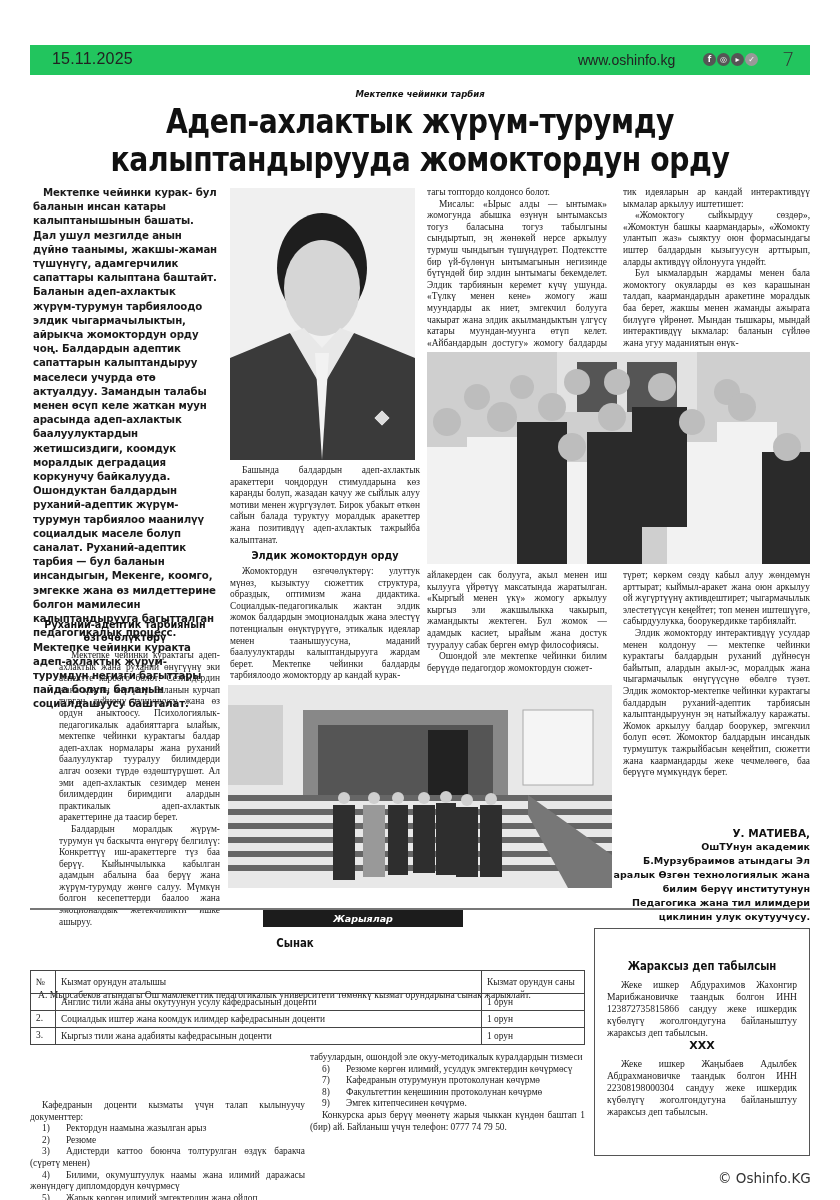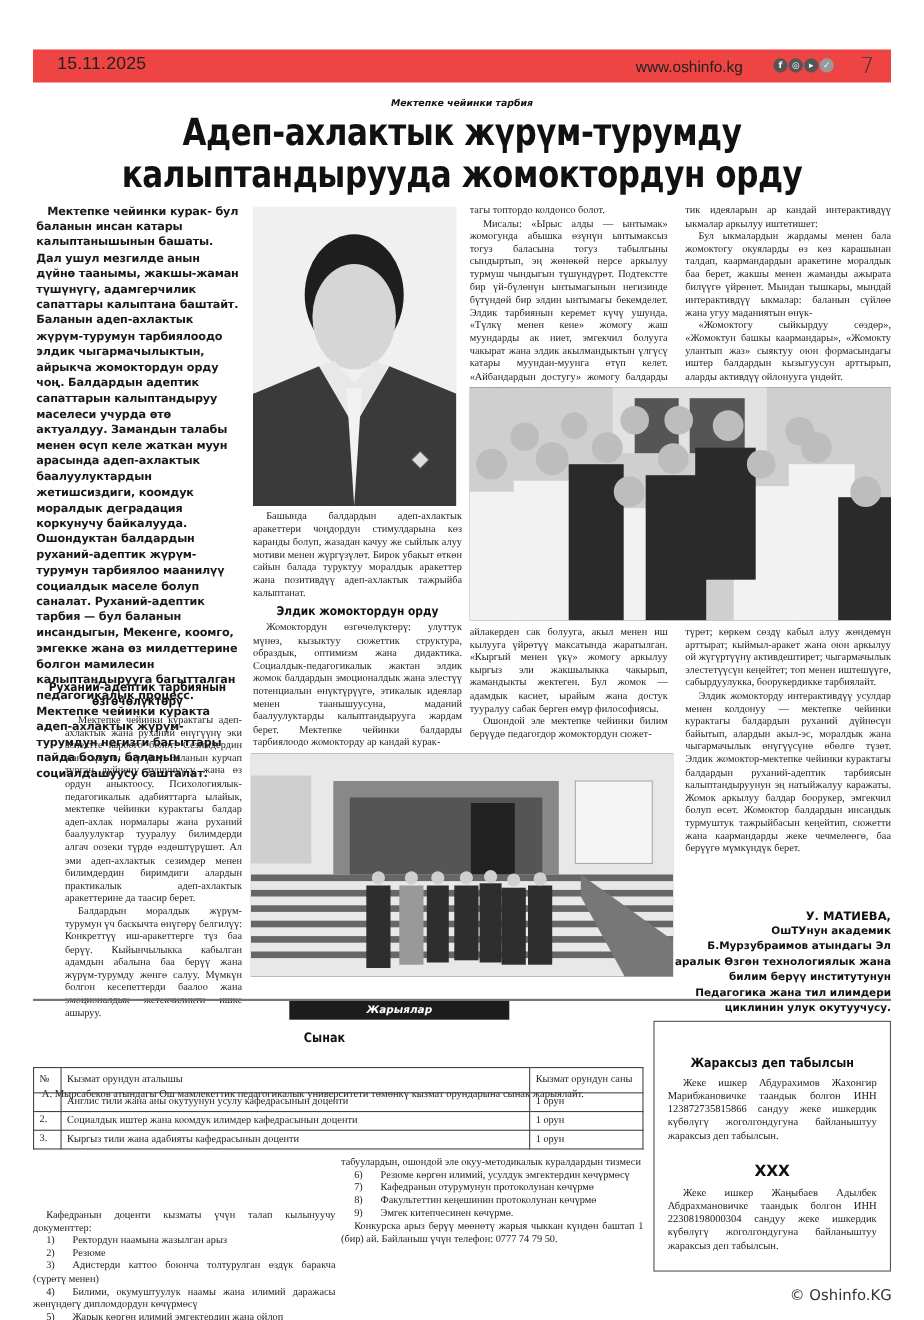--- a/index.html
+++ b/index.html
@@ -6,7 +6,7 @@
   html, body { width: 840px; height: 1200px; background: #ffffff; overflow: hidden; }
   body { position: relative; font-family: "Liberation Serif", serif; color: #222; }
 
-  .header-bar { position: absolute; left: 30px; top: 45px; width: 780px; height: 30px; background: #ef4444; padding-left: 16px; }
+  .header-bar { position: absolute; left: 30px; top: 45px; width: 780px; height: 30px; background: #22c55e; padding-left: 16px; }
   .header-date { position: absolute; left: 22px; top: 5px; font-family: "Liberation Sans", sans-serif; font-size: 16px; color: #222; letter-spacing: 0.2px; }
   .header-url { position: absolute; left: 548px; top: 7px; font-family: "Liberation Sans", sans-serif; font-size: 14px; color: #222; }
   .social { position: absolute; left: 673px; top: 8px; display: flex; gap: 1px; }

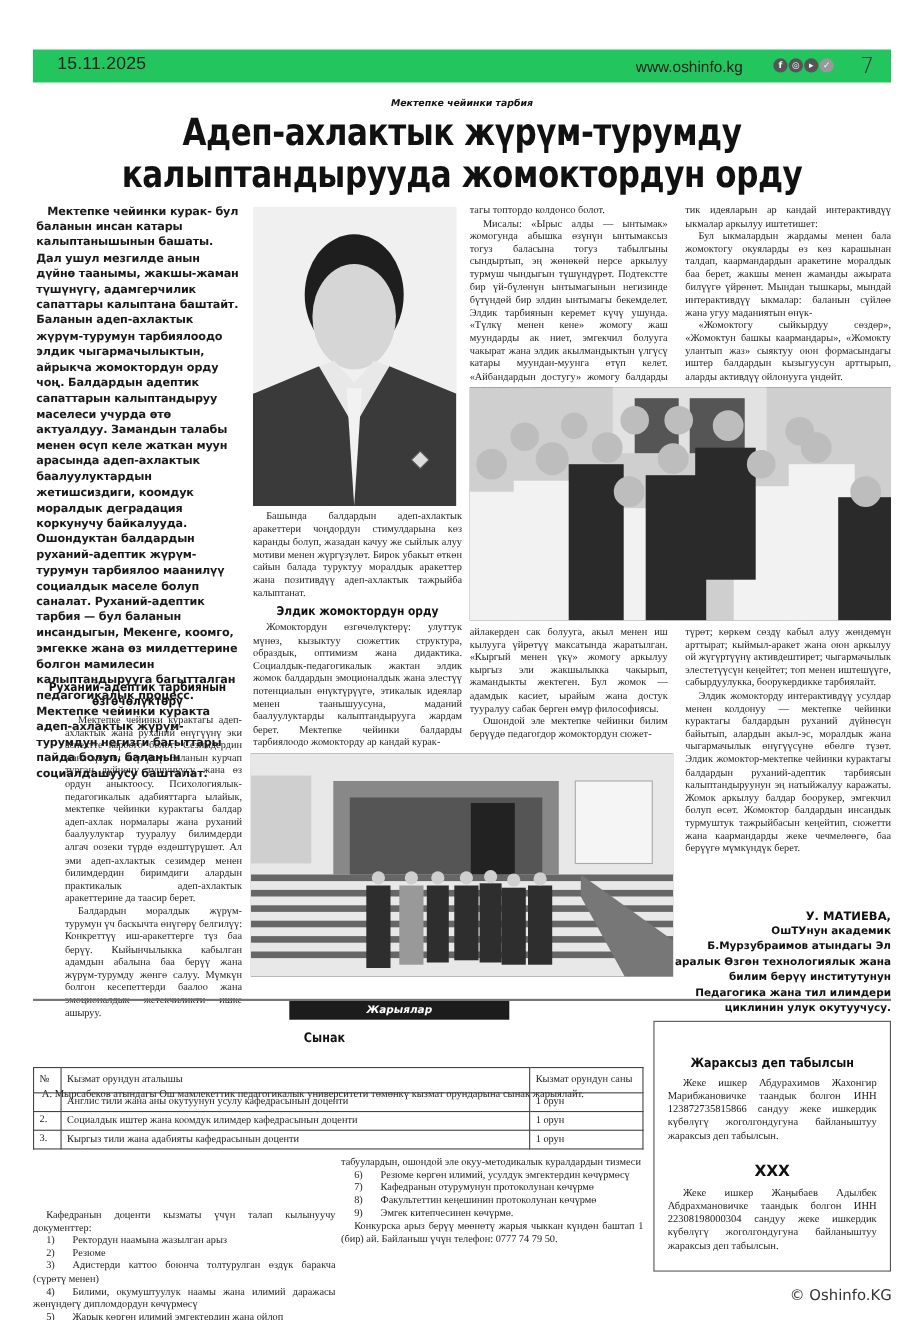--- a/index.html
+++ b/index.html
@@ -110,8 +110,8 @@
 </div>
 <div class="col body-text" style="left:623px; top:187px; width:187px;">
   <div>тик идеяларын ар кандай интерактивдүү ыкмалар аркылуу иштетишет:</div>
+  <p>«Жомоктогу сыйкырдуу сөздөр», «Жомоктун башкы каармандары», «Жомокту улантып жаз» сыяктуу оюн формасындагы иштер балдардын кызыгуусун арттырып, аларды активдүү ойлонууга үндөйт.</p>
   <p>Бул ыкмалардын жардамы менен бала жомоктогу окуяларды өз көз карашынан талдап, каармандардын аракетине моралдык баа берет, жакшы менен жаманды ажырата билүүгө үйрөнөт. Мындан тышкары, мындай интерактивдүү ыкмалар: баланын сүйлөө жана угуу маданиятын өнүк-</p>
-  <p>«Жомоктогу сыйкырдуу сөздөр», «Жомоктун башкы каармандары», «Жомокту улантып жаз» сыяктуу оюн формасындагы иштер балдардын кызыгуусун арттырып, аларды активдүү ойлонууга үндөйт.</p>
 </div>
 
 <div class="photo" style="left:427px; top:352px; width:383px; height:212px;">

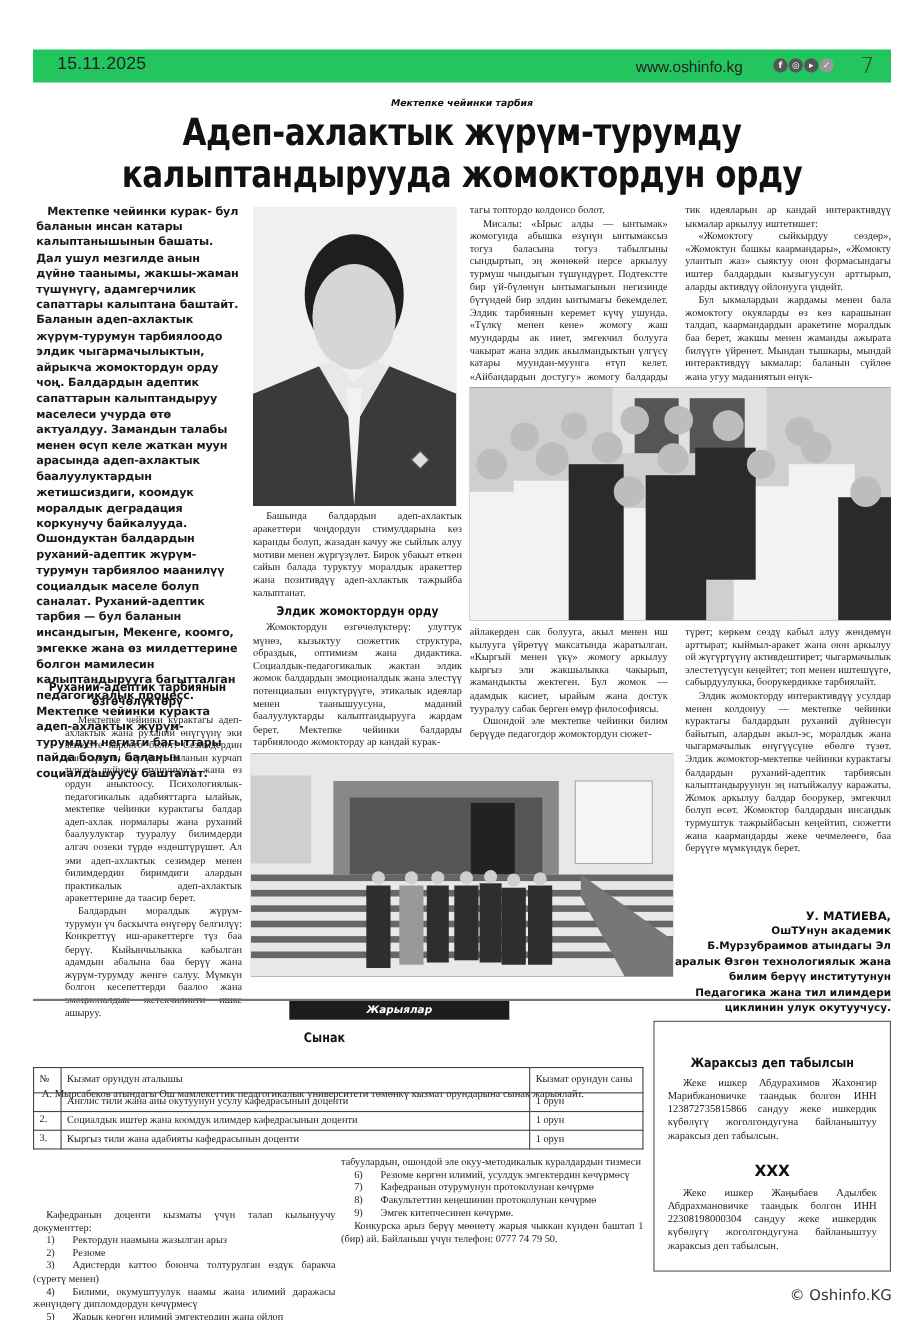--- a/index.html
+++ b/index.html
@@ -49,7 +49,7 @@
   .box-title { margin-top: 30px; text-align: center; font-family: "DejaVu Sans", sans-serif; font-weight: bold; font-size: 11.5px; transform: scaleX(0.88); color: #111; }
   .box-text { margin: 6px 12px 0 12px; font-size: 9.6px; line-height: 12px; text-align: justify; color: #222; }
   .box-text p { text-indent: 14px; }
-  .box-xxx { margin-top: 18px; text-align: center; font-family: "DejaVu Sans", sans-serif; font-weight: bold; font-size: 14px; color: #111; }
+  .box-xxx { text-align: center; font-family: "DejaVu Sans", sans-serif; font-weight: bold; font-size: 11px; color: #111; }
 
   .copyright { position: absolute; left: 718px; top: 1170px; font-family: "DejaVu Sans", sans-serif; font-size: 13.5px; color: #333; }
 </style>

